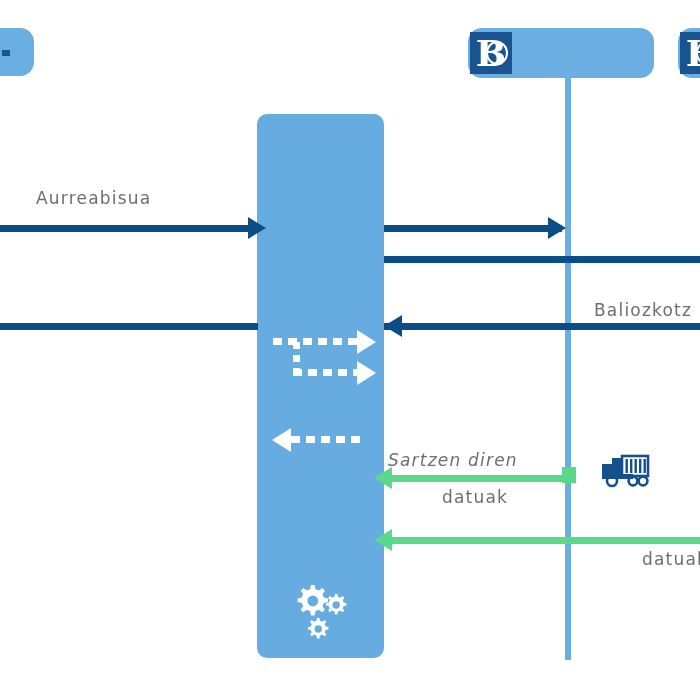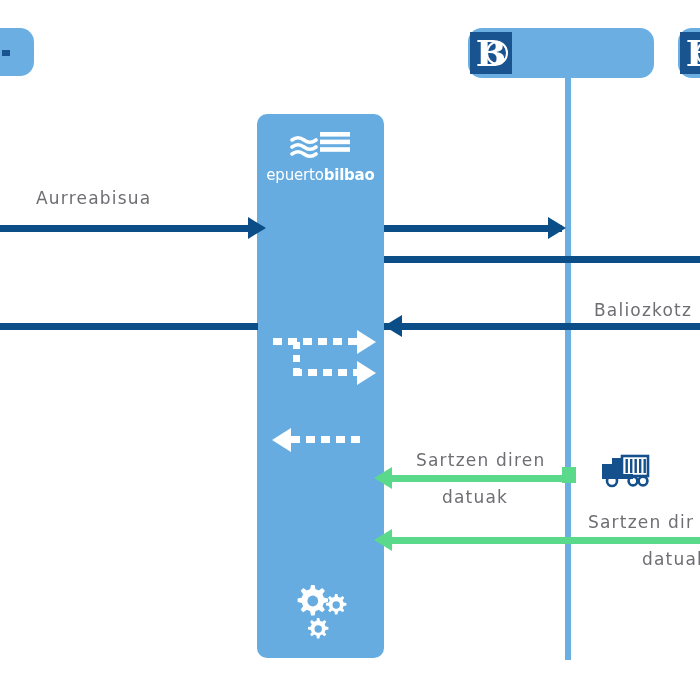--- a/index.html
+++ b/index.html
@@ -243,19 +243,6 @@
 
   <div id="system-box">
 
-    <div id="system-logo">
-      <svg class="wave-mark" viewBox="0 0 62 32">
-        <rect x="30" y="2" width="30" height="4.6" fill="#ffffff"></rect>
-        <rect x="30" y="9.6" width="30" height="4.6" fill="#ffffff"></rect>
-        <rect x="30" y="17.2" width="30" height="4.6" fill="#ffffff"></rect>
-        <path d="M2 10 Q8 5.5 14 10 T26 10" stroke="#ffffff" stroke-width="3.6" fill="none" stroke-linecap="round"></path>
-        <path d="M2 17 Q8 12.5 14 17 T26 17" stroke="#ffffff" stroke-width="3.6" fill="none" stroke-linecap="round"></path>
-        <path d="M2 24 Q8 19.5 14 24 T26 24" stroke="#ffffff" stroke-width="3.6" fill="none" stroke-linecap="round"></path>
-      </svg>
-      <div id="system-wordmark">
-        <span>epuerto</span><span class="bold">bilbao</span>
-      </div>
-    </div>
 
     <div class="dash-line" style="left:16px; top:224px; width:86px;"></div>
     <div class="arrowhead ah-right-white" style="left:100px; top:216px;"></div>

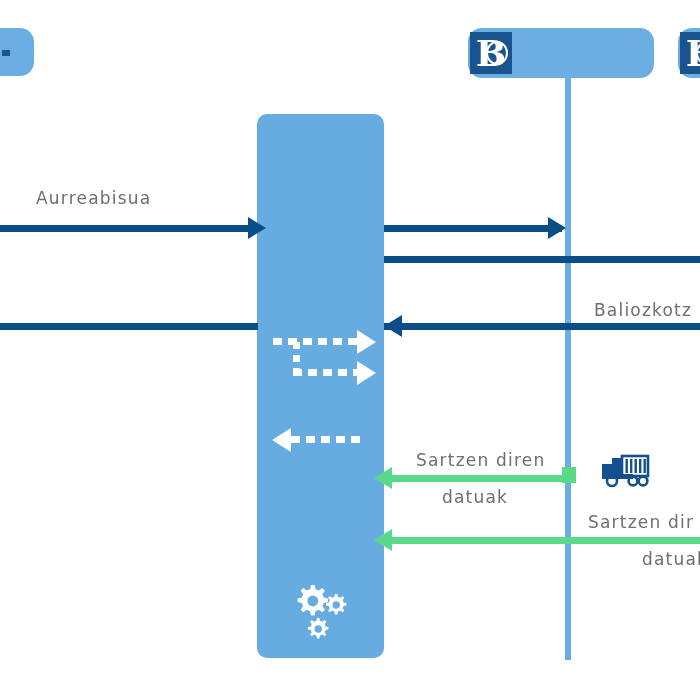--- a/index.html
+++ b/index.html
@@ -285,7 +285,7 @@
 
   <div class="h-line navy" style="left:0px; top:323px; width:258px;"></div>
 
-  <div class="msg-label" style="left:416px; top:450px;">Sartzen diren</div>
+  <div class="msg-label" style="left:388px; top:450px;font-style:italic;">Sartzen diren</div>
   <div class="msg-label" style="left:442px; top:487px;">datuak</div>
   <div class="h-line green" style="left:392px; top:475px; width:184px;"></div>
   <div class="arrowhead ah-left-green" style="left:374px; top:467px;"></div>

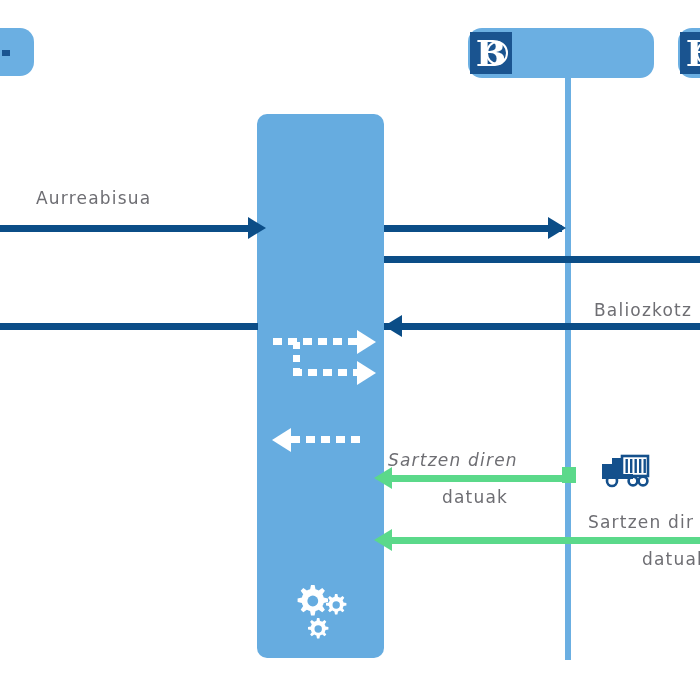--- a/index.html
+++ b/index.html
@@ -290,7 +290,6 @@
   <div class="h-line green" style="left:392px; top:475px; width:184px;"></div>
   <div class="arrowhead ah-left-green" style="left:374px; top:467px;"></div>
 
-  <div class="msg-label" style="left:588px; top:512px;">Sartzen dir</div>
   <div class="msg-label" style="left:642px; top:549px;">datuak</div>
   <div class="h-line green" style="left:392px; top:537px; width:308px;"></div>
   <div class="arrowhead ah-left-green" style="left:374px; top:529px;"></div>

